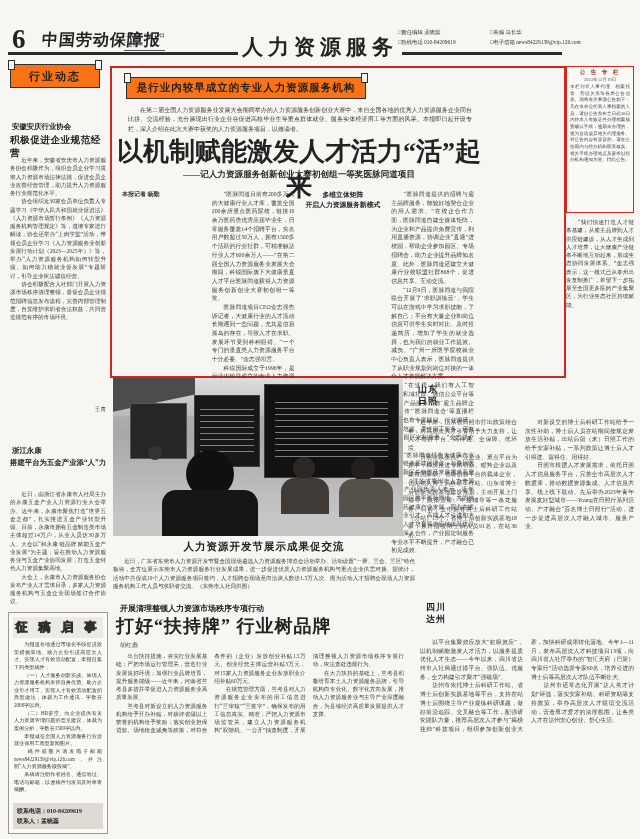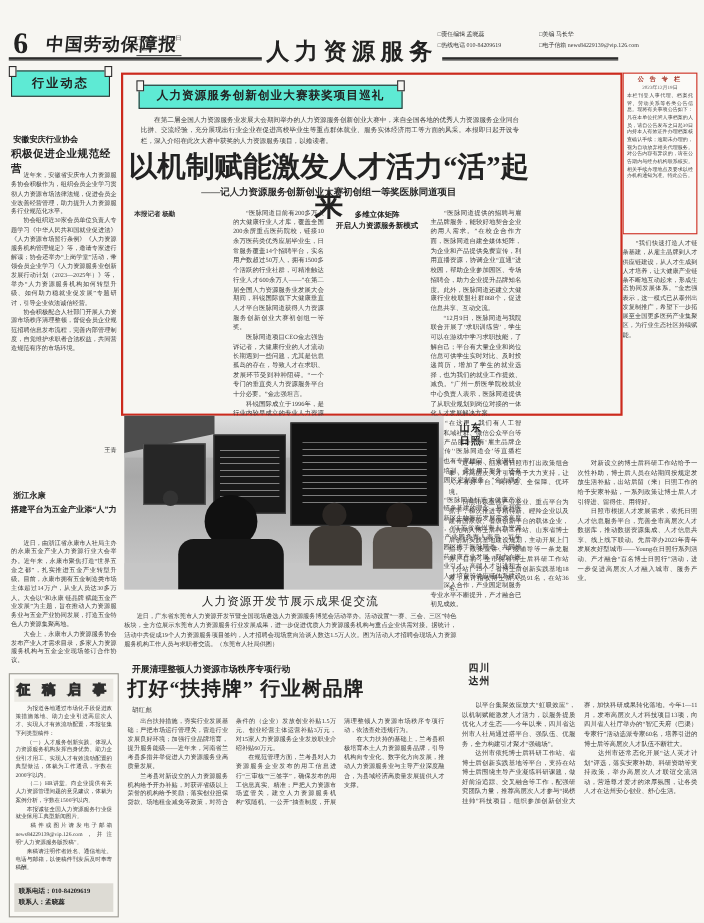--- a/index.html
+++ b/index.html
@@ -23,7 +23,7 @@
 
   
   .feature-box{left:110px;top:66px;width:452px;height:308px;border:2px solid #cc2a1d;background:#f7f6f2;}
-  .scrollbox{border:1.2px solid #2f2f2f;text-align:center;background:#5eead4;}
+  .scrollbox{border:1.2px solid #2f2f2f;text-align:center;background:#f97316;}
   .scroll-end{position:absolute;width:5px;height:8px;border:1px solid #2f2f2f;background:#f7f6f2;top:-5px;}
   .se-l{left:-3px;} .se-r{right:-3px;}
   .col-banner{left:14px;top:9px;width:238px;height:20px;font-size:10.5px;font-weight:bold;line-height:20px;letter-spacing:1px;}

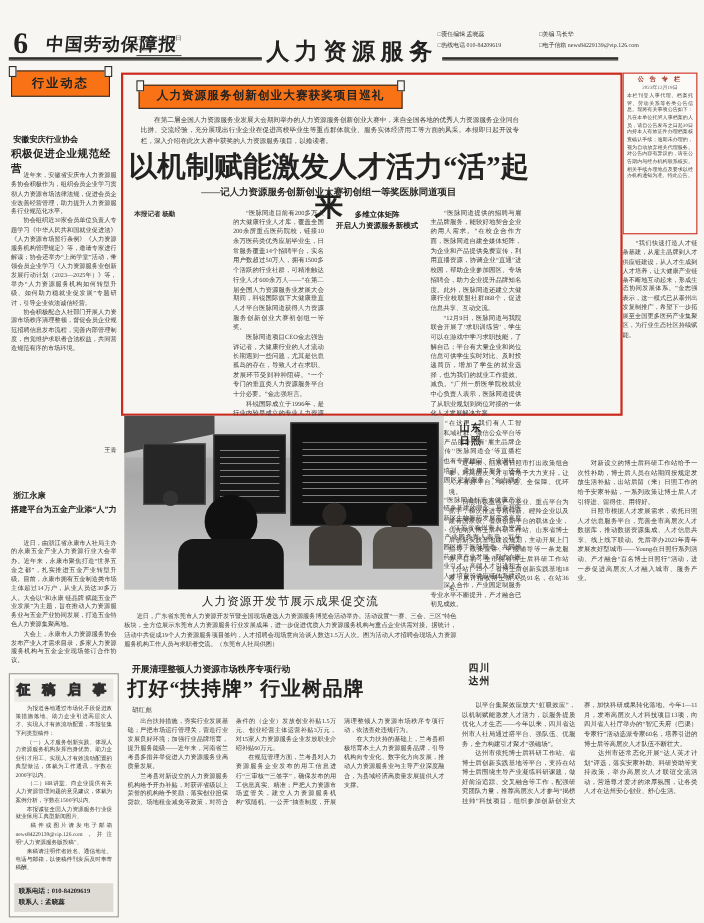--- a/index.html
+++ b/index.html
@@ -134,7 +134,7 @@
     <div class="abs scrollbox col-banner">
       <span class="scroll-end se-l"></span>
       <span class="scroll-end se-r"></span>
-      <span>人力资源服务创新创业大赛获奖项目巡礼</span>
+      <span>是行业内较早成立的专业人力资源服务机构</span>
     </div>
     <div class="abs feat-intro just pre">　　在第二届全国人力资源服务业发展大会期间举办的人力资源服务创新创业大赛中，来自全国各地的优秀人力资源服务企业同台比拼、交流经验，充分展现出行业企业在促进高校毕业生等重点群体就业、服务实体经济用工等方面的风采。本报即日起开设专栏，深入介绍在此次大赛中获奖的人力资源服务项目，以飨读者。</div>
     <div class="abs feat-headline">以机制赋能激发人才活力“活”起来</div>

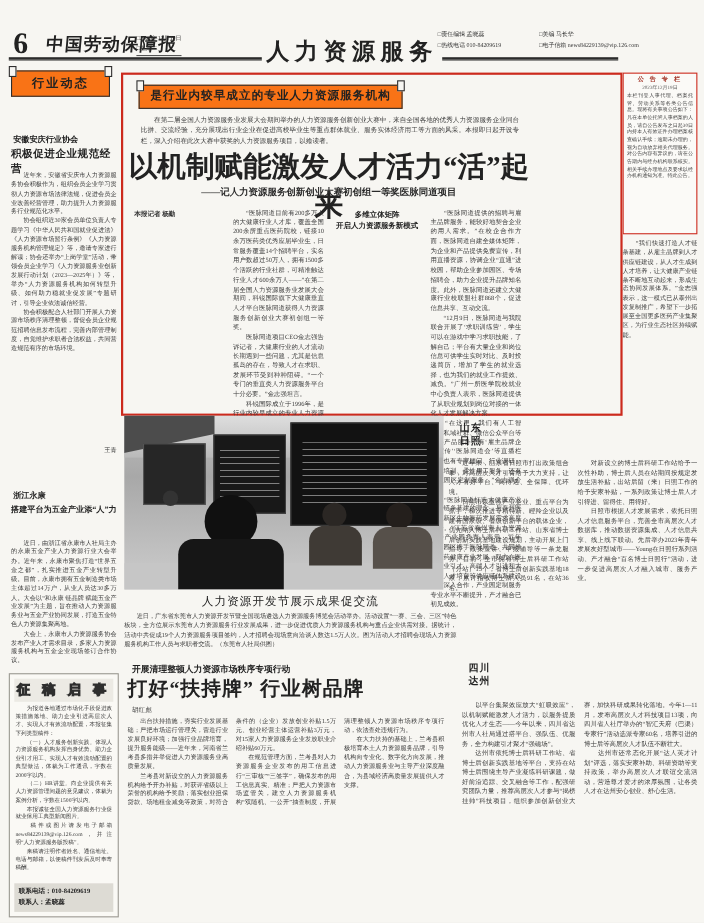--- a/index.html
+++ b/index.html
@@ -64,7 +64,7 @@
   .ph-head{border-radius:50%;}
   .ph-torso{border-radius:14px 14px 0 0;}
 
-  .caption-title{left:113px;top:540px;width:302px;text-align:center;font-size:10.5px;font-weight:normal;letter-spacing:1px;}
+  .caption-title{left:113px;top:540px;width:302px;text-align:center;font-size:10.5px;font-weight:bold;letter-spacing:1px;}
   .caption-text{left:113px;top:557px;width:302px;height:44px;font-size:5.6px;line-height:1.5;color:#3a3a3a;}
 
   

